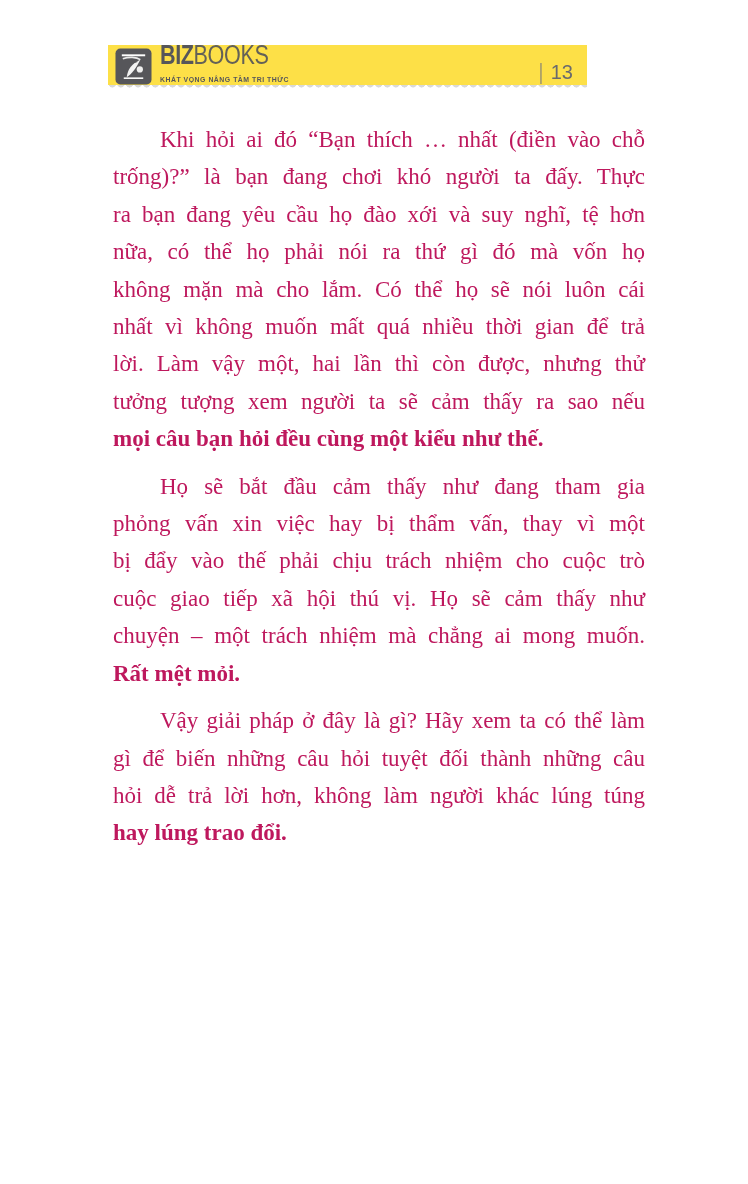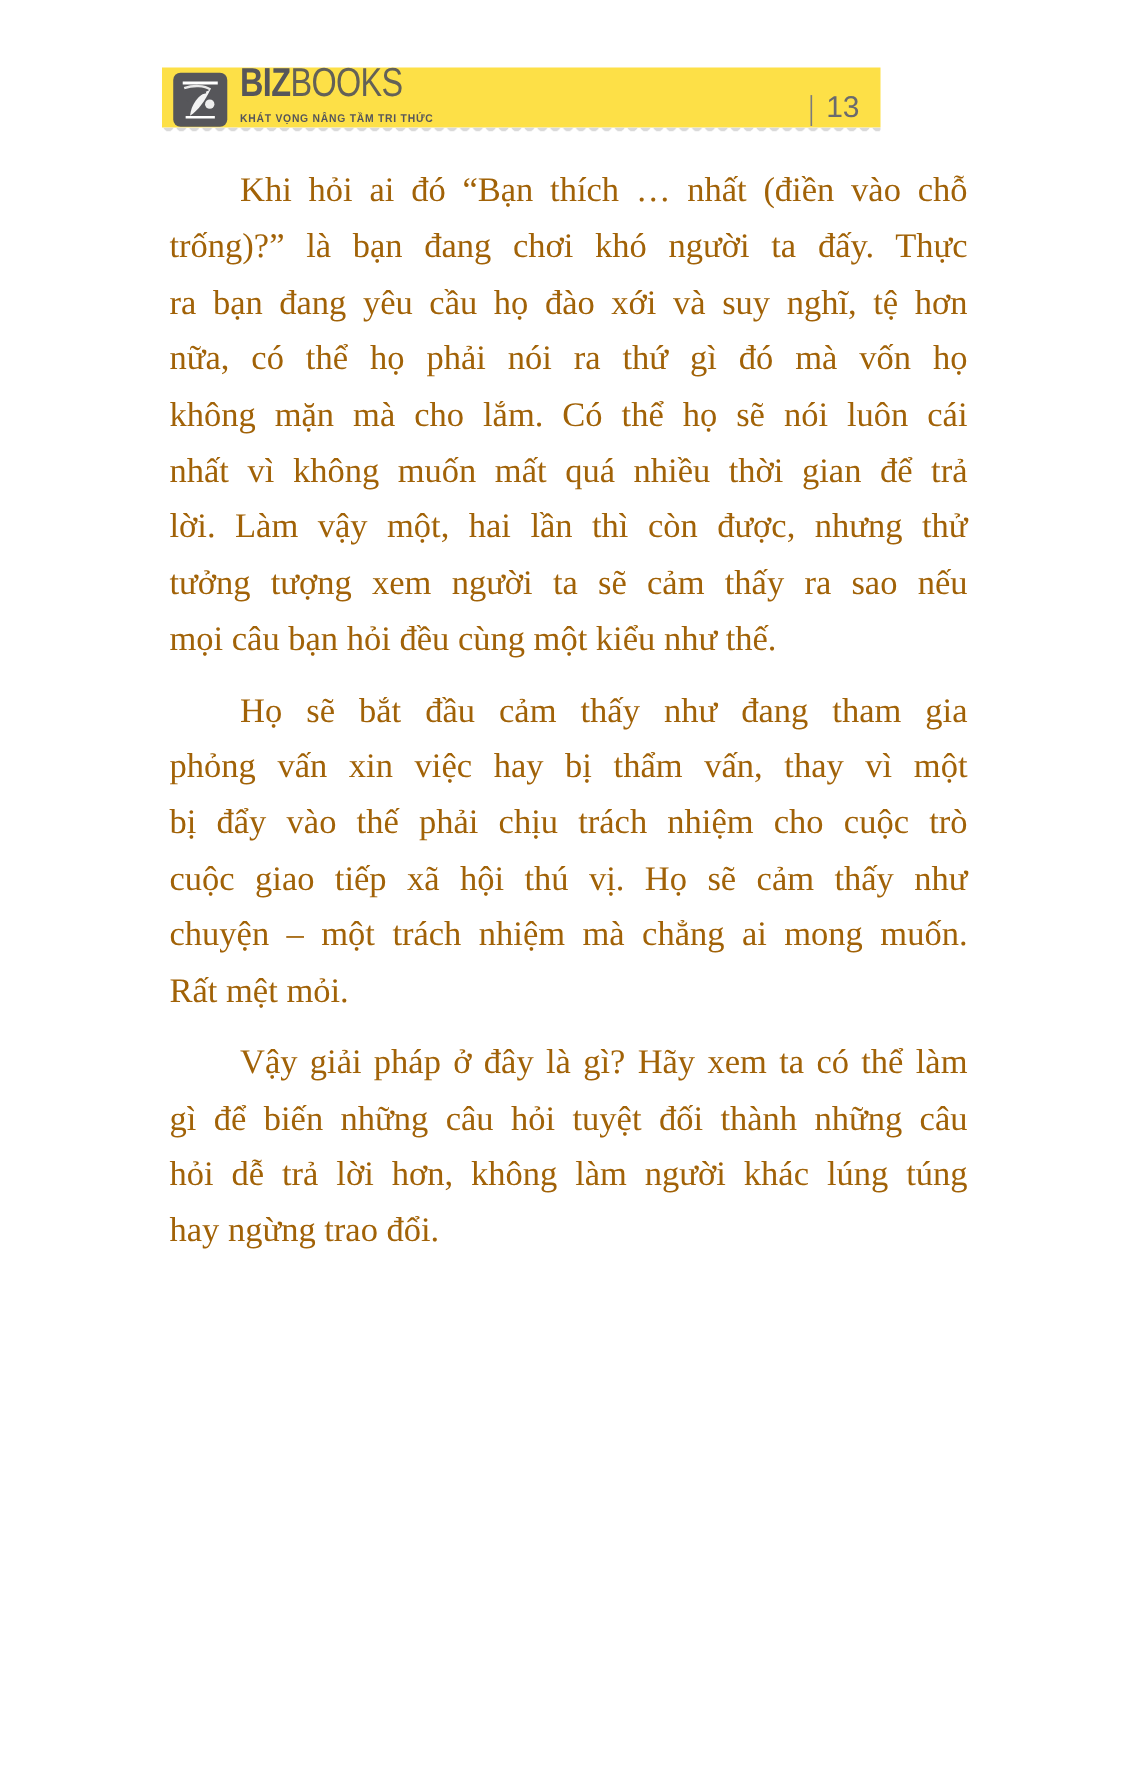--- a/index.html
+++ b/index.html
@@ -44,7 +44,7 @@
   .pageno .sep { font-weight:300; font-size:22px; color:#7a7a7e; margin-right:7px; transform:scaleX(0.6); }
 
   
-  .page-content { position:absolute; left:113px; top:108px; width:532px; color:#a16207; }
+  .page-content { position:absolute; left:113px; top:121px; width:532px; color:#be185d; }
   .para { margin-bottom:10px; }
   .ln {
     font-size:23px; line-height:37.4px;

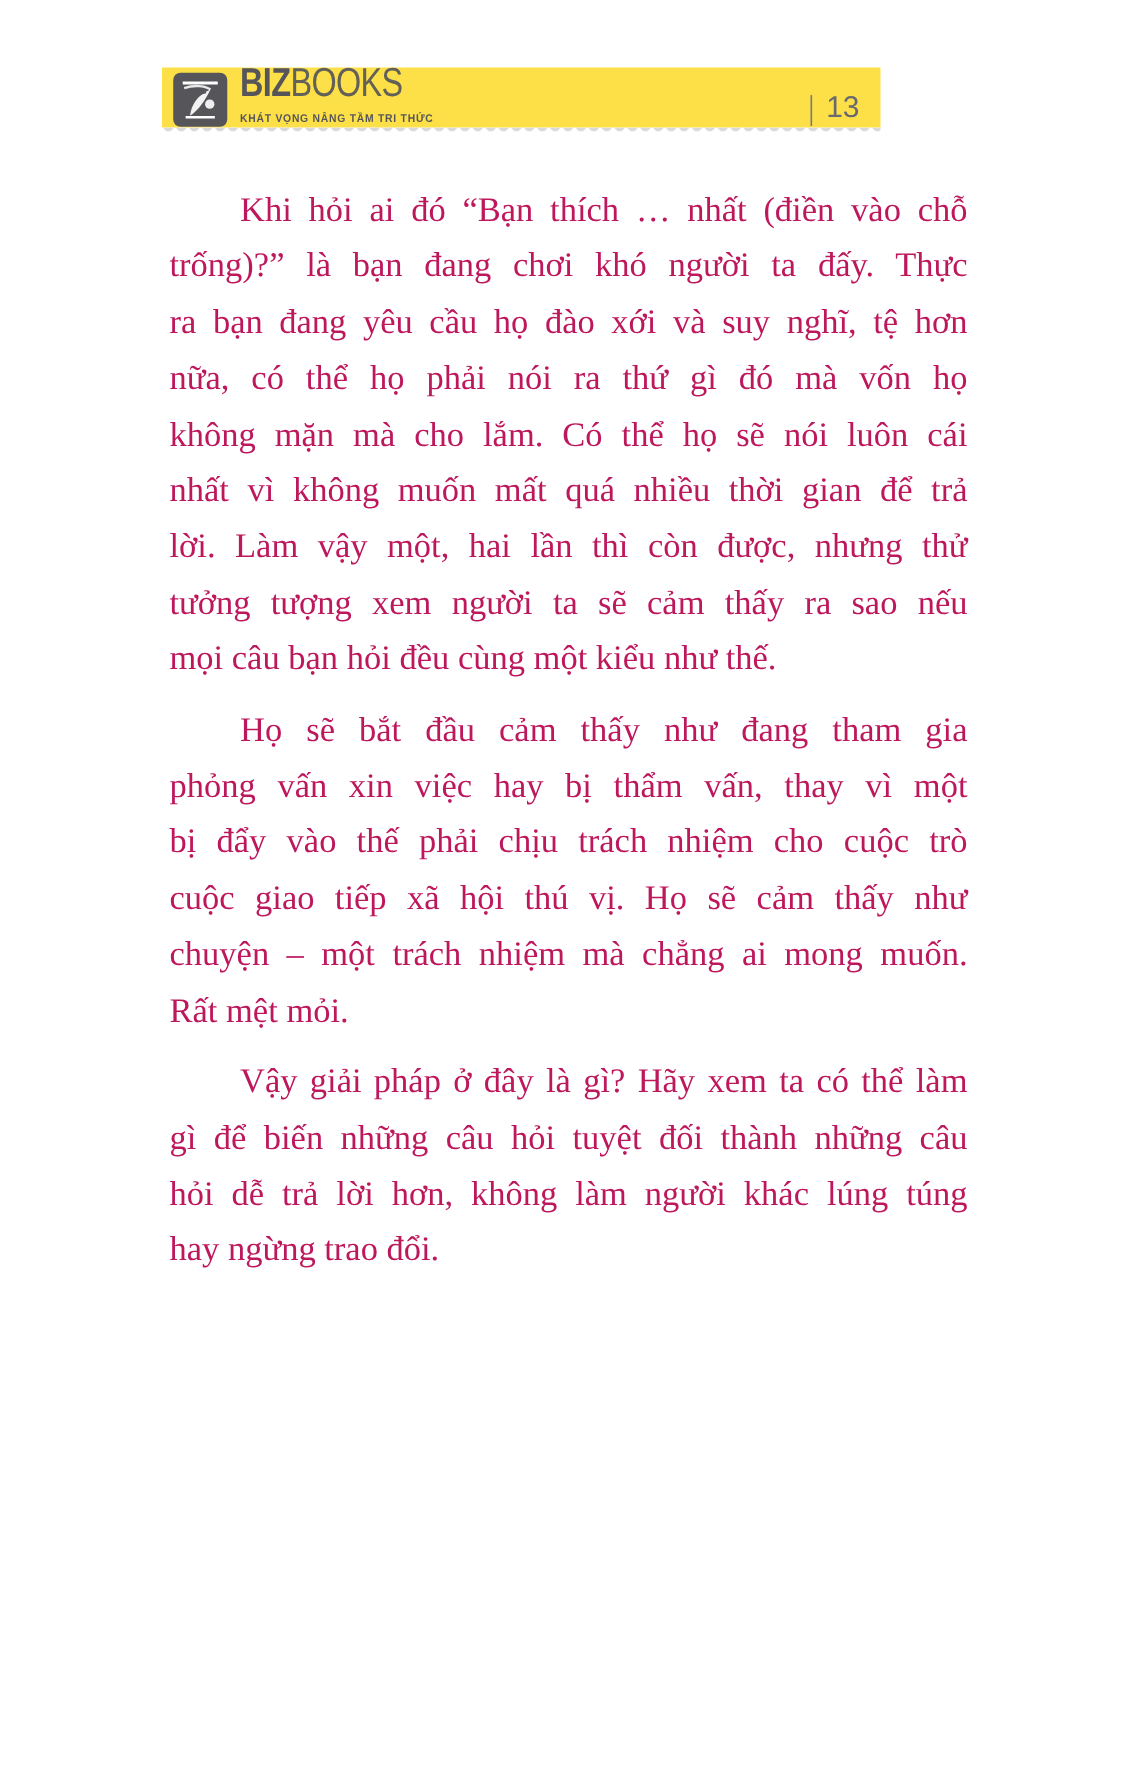--- a/index.html
+++ b/index.html
@@ -52,7 +52,7 @@
     white-space:normal;
   }
   .ln.in  { padding-left:47px; }   
-  .ln.end { text-align-last:left; }
+  .ln.end { text-align-last:left;font-weight:bold; }
 </style>
 </head>
 <body>

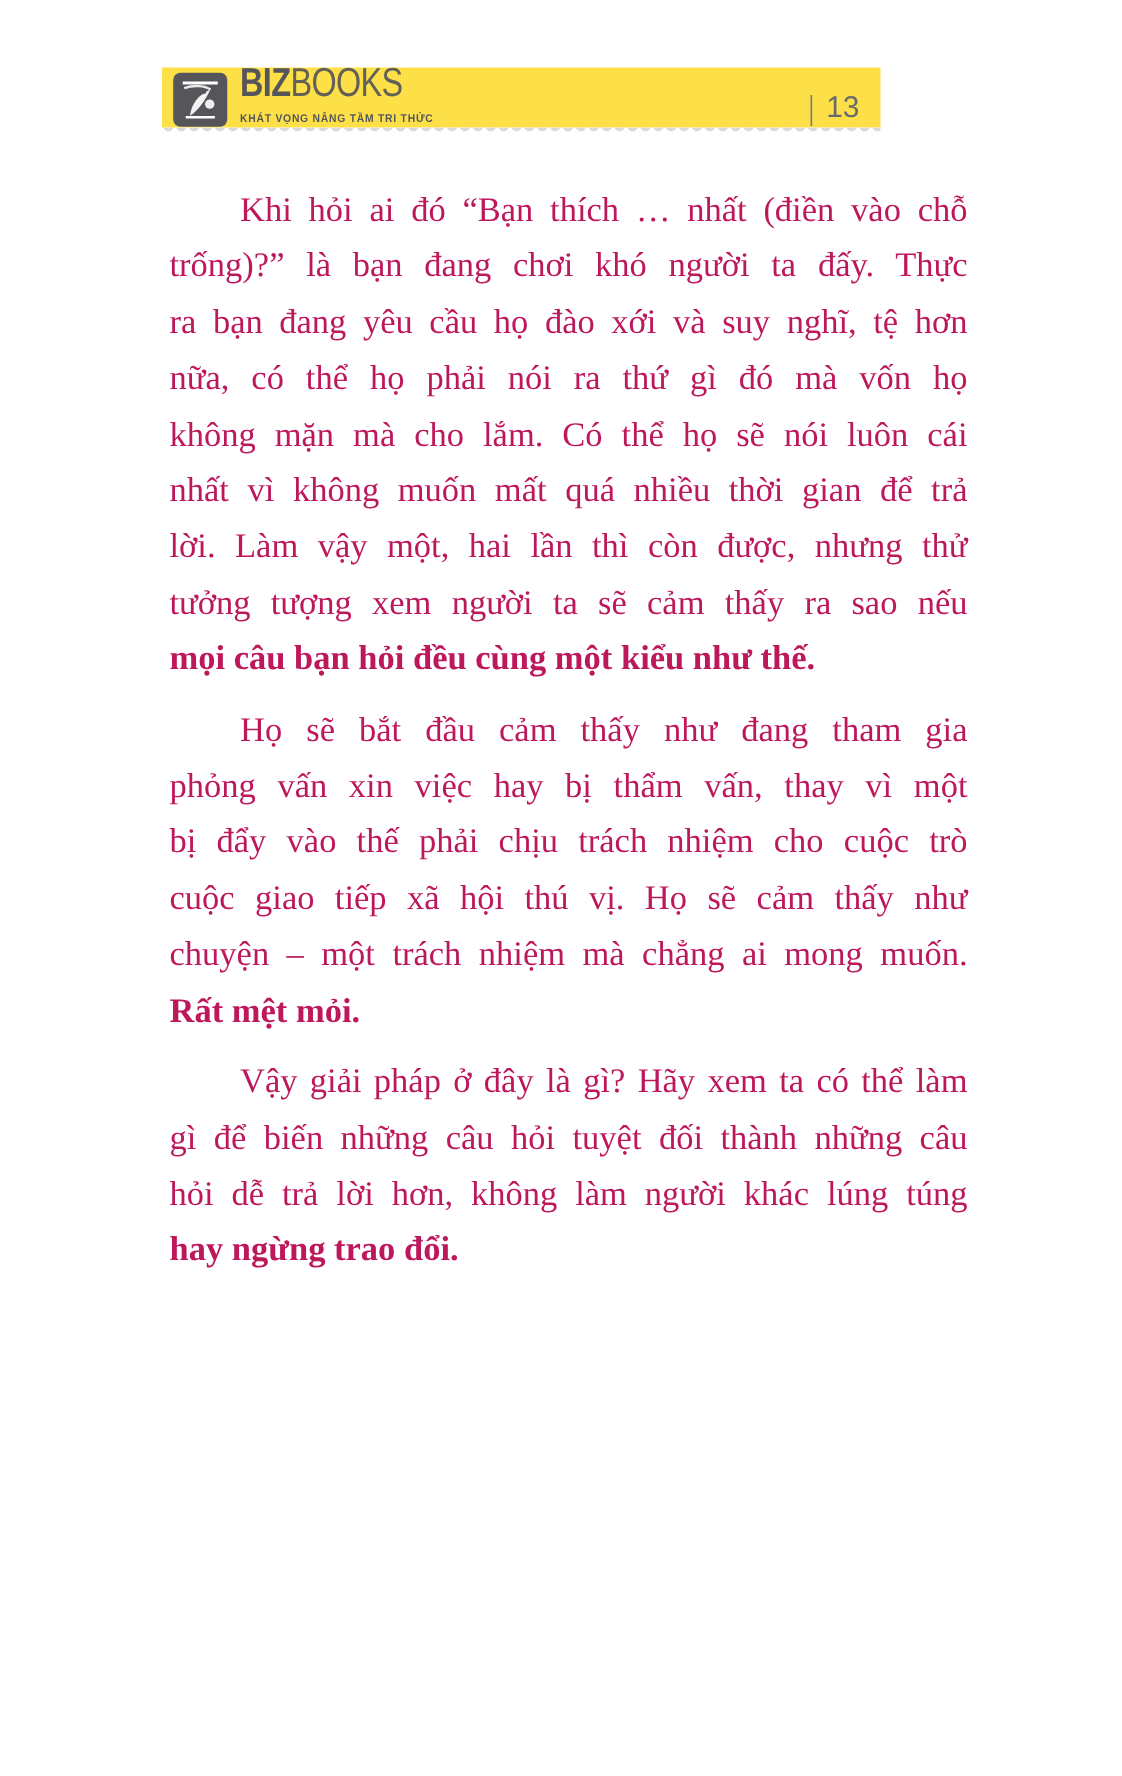--- a/index.html
+++ b/index.html
@@ -106,7 +106,7 @@
     <div class="ln in">Vậy giải pháp ở đây là gì? Hãy xem ta có thể làm</div>
     <div class="ln">gì để biến những câu hỏi tuyệt đối thành những câu</div>
     <div class="ln">hỏi dễ trả lời hơn, không làm người khác lúng túng</div>
-    <div class="ln end">hay ngừng trao đổi.</div>
+    <div class="ln end">hay lúng trao đổi.</div>
   </div>
 
 </div>

